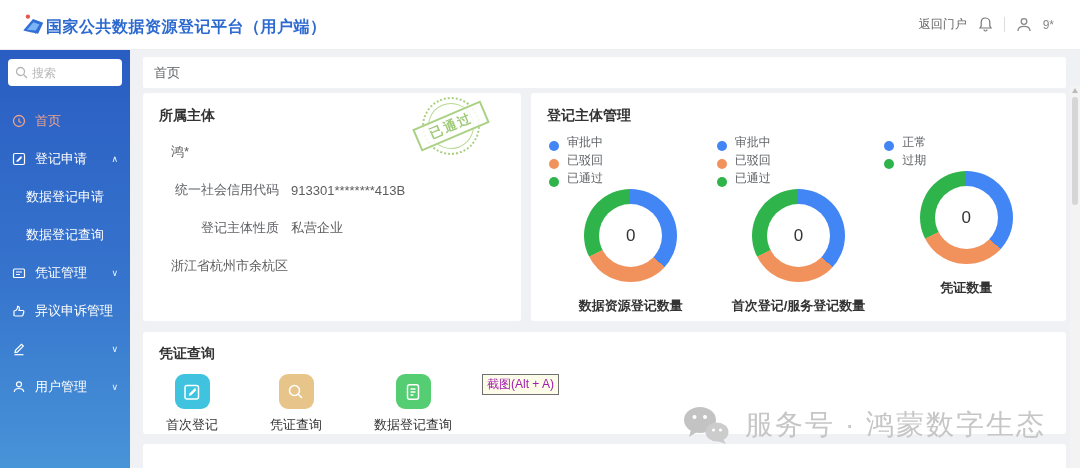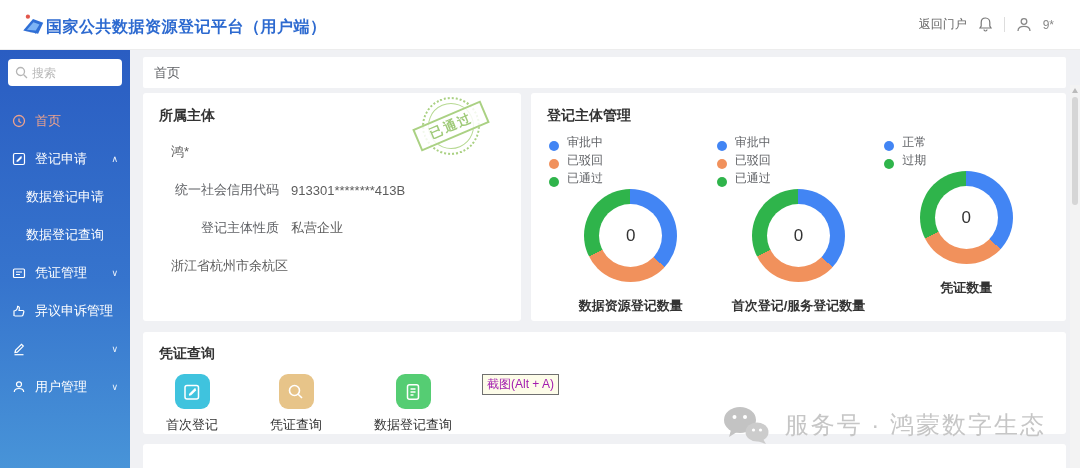--- a/index.html
+++ b/index.html
@@ -93,7 +93,7 @@
 
   
   .watermark { position:absolute; right:34px; bottom:24px; z-index:25;
-    display:flex; align-items:center; gap:14px; color:#c6c6c6; font-size:24px; letter-spacing:2px; }
+    display:flex; align-items:flex-start; gap:14px; color:#c6c6c6; font-size:28px; letter-spacing:2px; }
 
   
   .scrollbar { position:absolute; right:0; top:85px; bottom:0; width:10px; background:#f3f3f3; z-index:20; }

